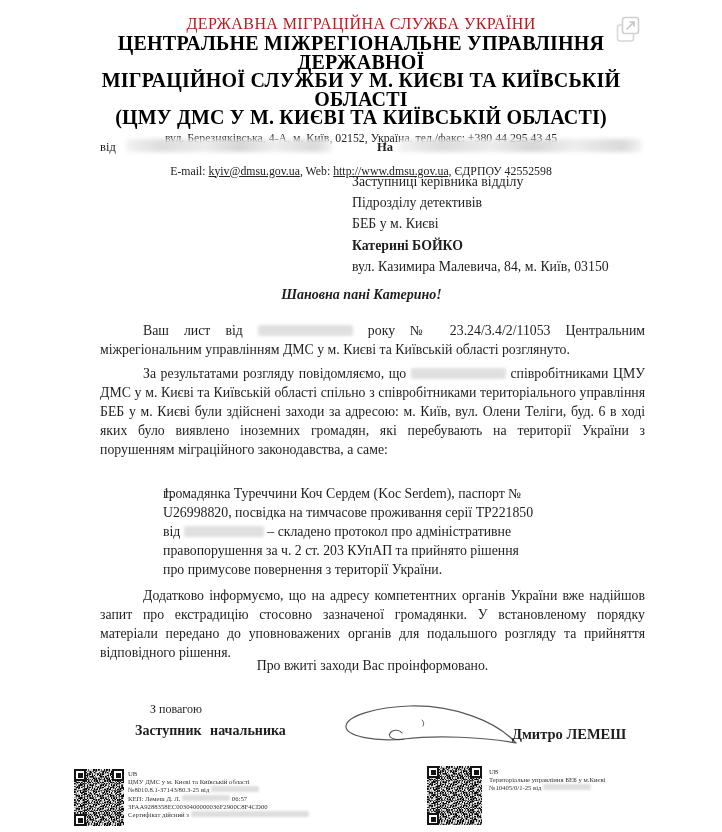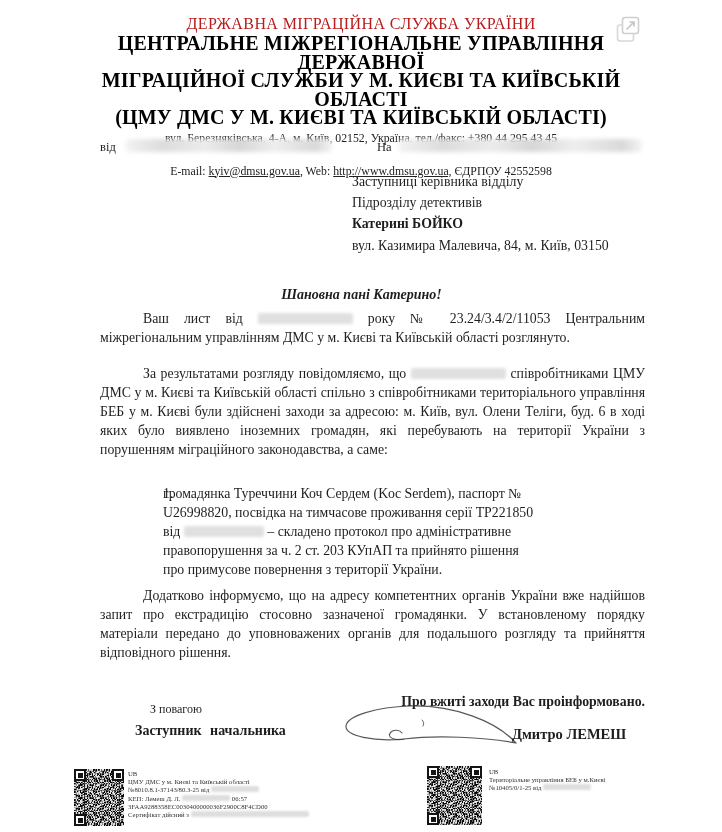--- a/index.html
+++ b/index.html
@@ -19,7 +19,7 @@
   
   .refline{position:absolute; left:0; top:140px; width:608px; height:16px; font-size:12.5px;}
   .ref-label{position:absolute; top:0;}
-  .lbl-from{left:100px;} .lbl-to{left:377px;}
+  .lbl-from{left:100px;} .lbl-to{left:377px;font-weight:bold;}
   
   .redact{display:inline-block; height:11px; background:#e0e0e0; border-radius:2px;
           filter:blur(1.6px); vertical-align:-1px;}

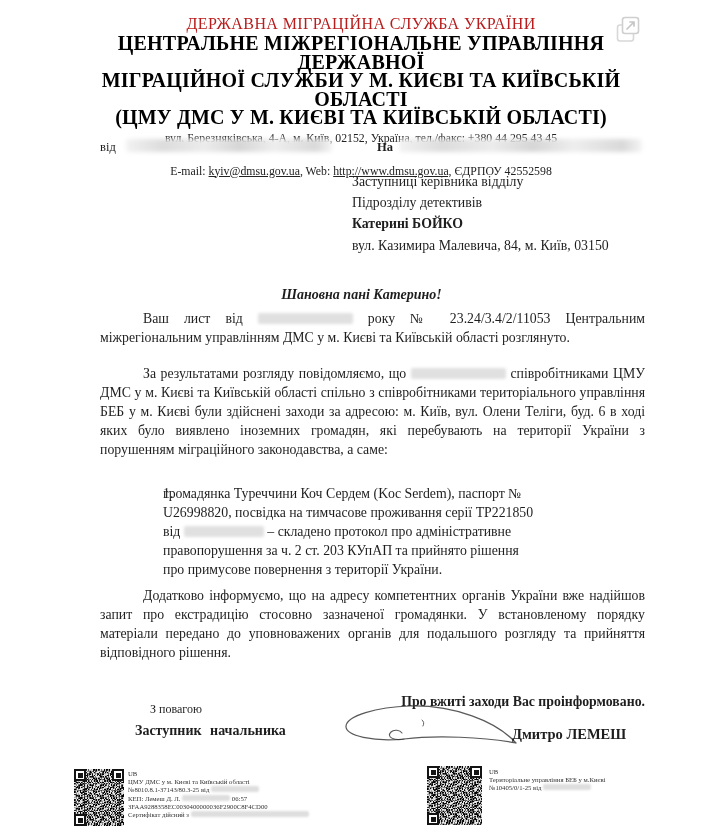--- a/index.html
+++ b/index.html
@@ -102,6 +102,7 @@
   <div class="recipient">
     <div>Заступниці керівника відділу</div>
     <div>Підрозділу детективів</div>
+    <div>БЕБ у м. Києві</div>
     <div class="name">Катерині БОЙКО</div>
     <div>вул. Казимира Малевича, 84, м. Київ, 03150</div>
   </div>

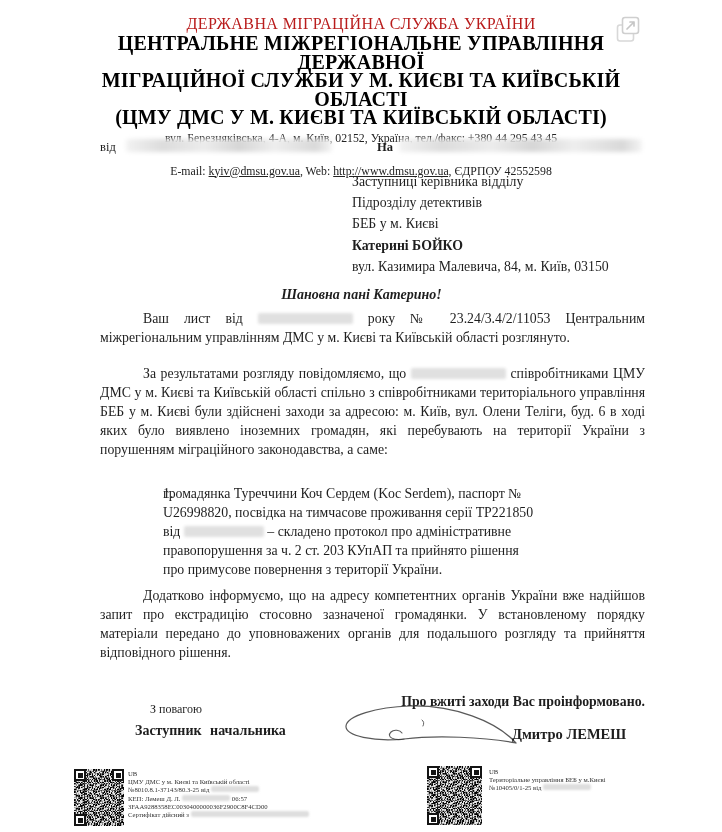--- a/index.html
+++ b/index.html
@@ -40,7 +40,7 @@
   
   .para{position:absolute; left:100px; width:545px; margin:0; font-size:13.8px;
         line-height:19px; text-align:justify; text-indent:43px;}
-  .p1{top:309px;} .p2{top:364px;} .p3{top:586px;}
+  .p1{top:321px;} .p2{top:364px;} .p3{top:586px;}
   .p4{top:692px; text-indent:0; text-align:right;font-weight:bold;}
   .list-item{position:absolute; left:163px; top:484px; width:400px; font-size:13.8px; line-height:19px;}
   .list-marker{position:absolute; left:0; top:0;}

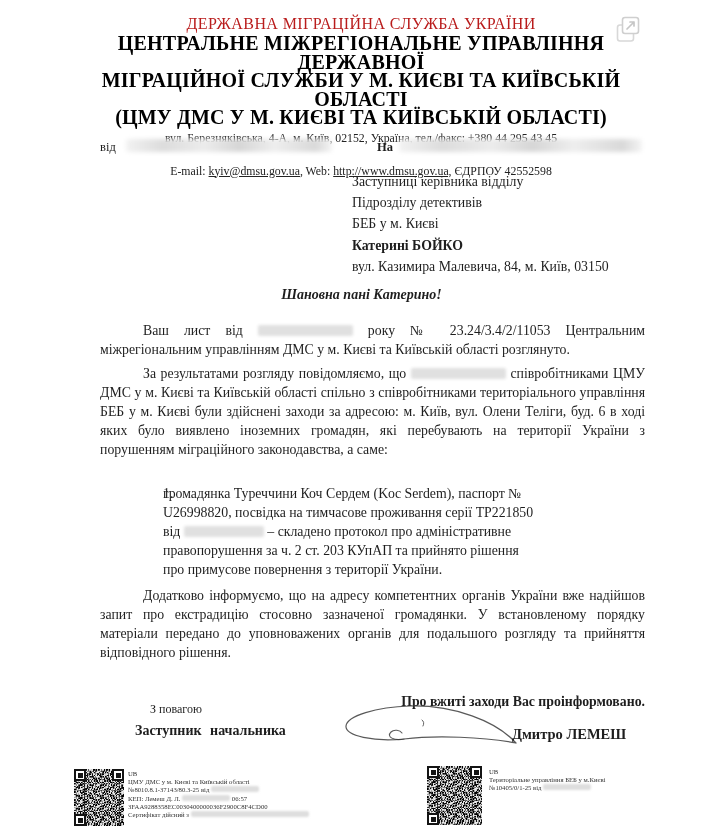--- a/index.html
+++ b/index.html
@@ -41,7 +41,7 @@
   .para{position:absolute; left:100px; width:545px; margin:0; font-size:13.8px;
         line-height:19px; text-align:justify; text-indent:43px;}
   .p1{top:321px;} .p2{top:364px;} .p3{top:586px;}
-  .p4{top:692px; text-indent:0; text-align:right;font-weight:bold;}
+  .p4{top:656px; text-indent:0; text-align:center;}
   .list-item{position:absolute; left:163px; top:484px; width:400px; font-size:13.8px; line-height:19px;}
   .list-marker{position:absolute; left:0; top:0;}
   .list-text{width:374px; text-align:left;}

